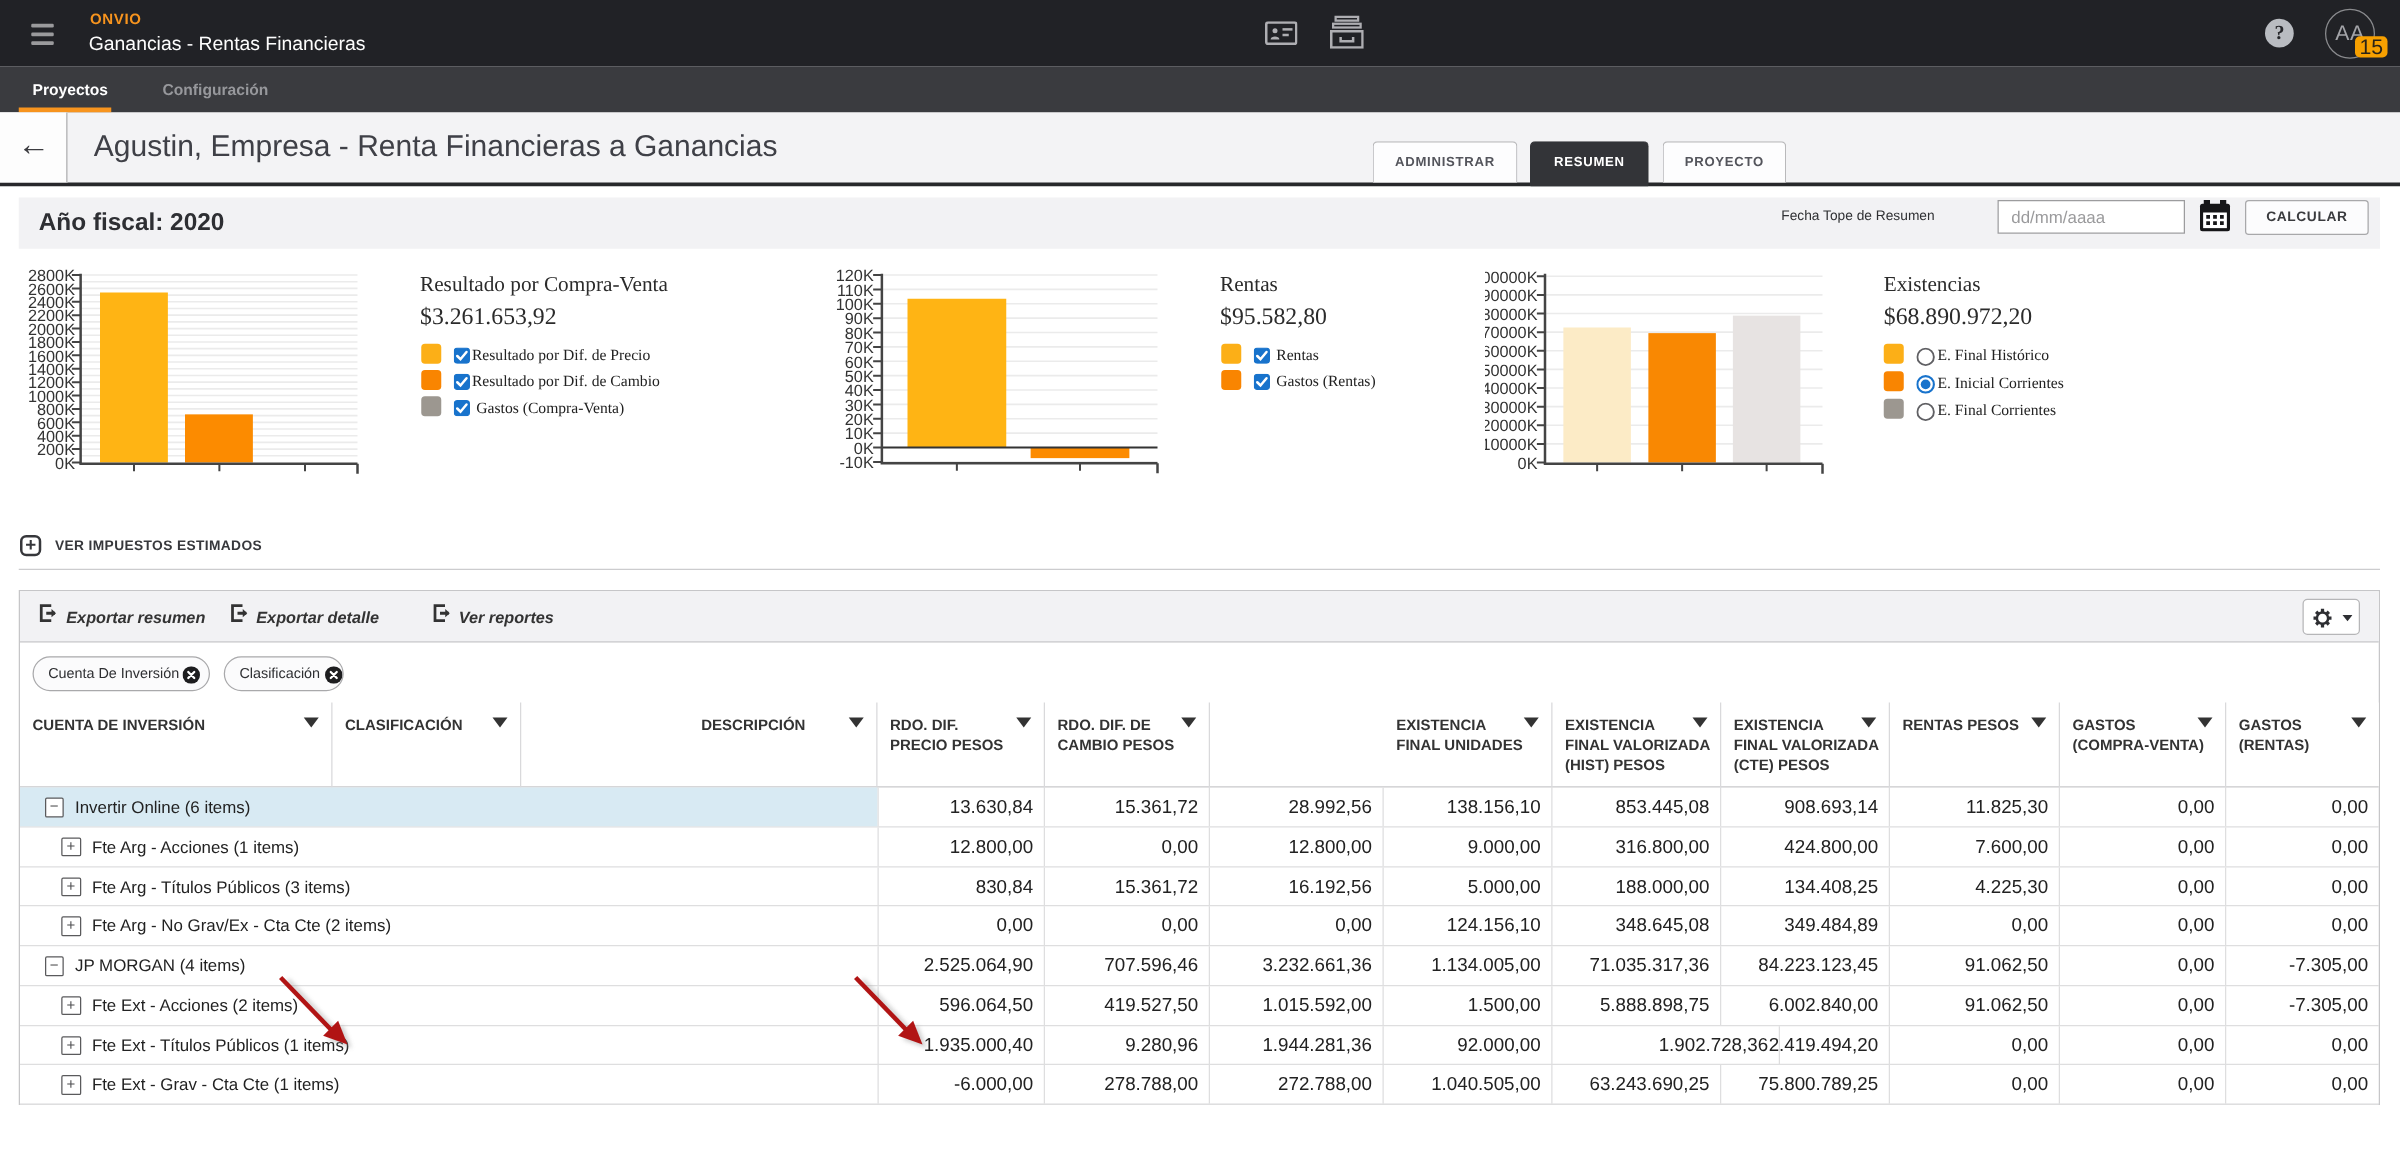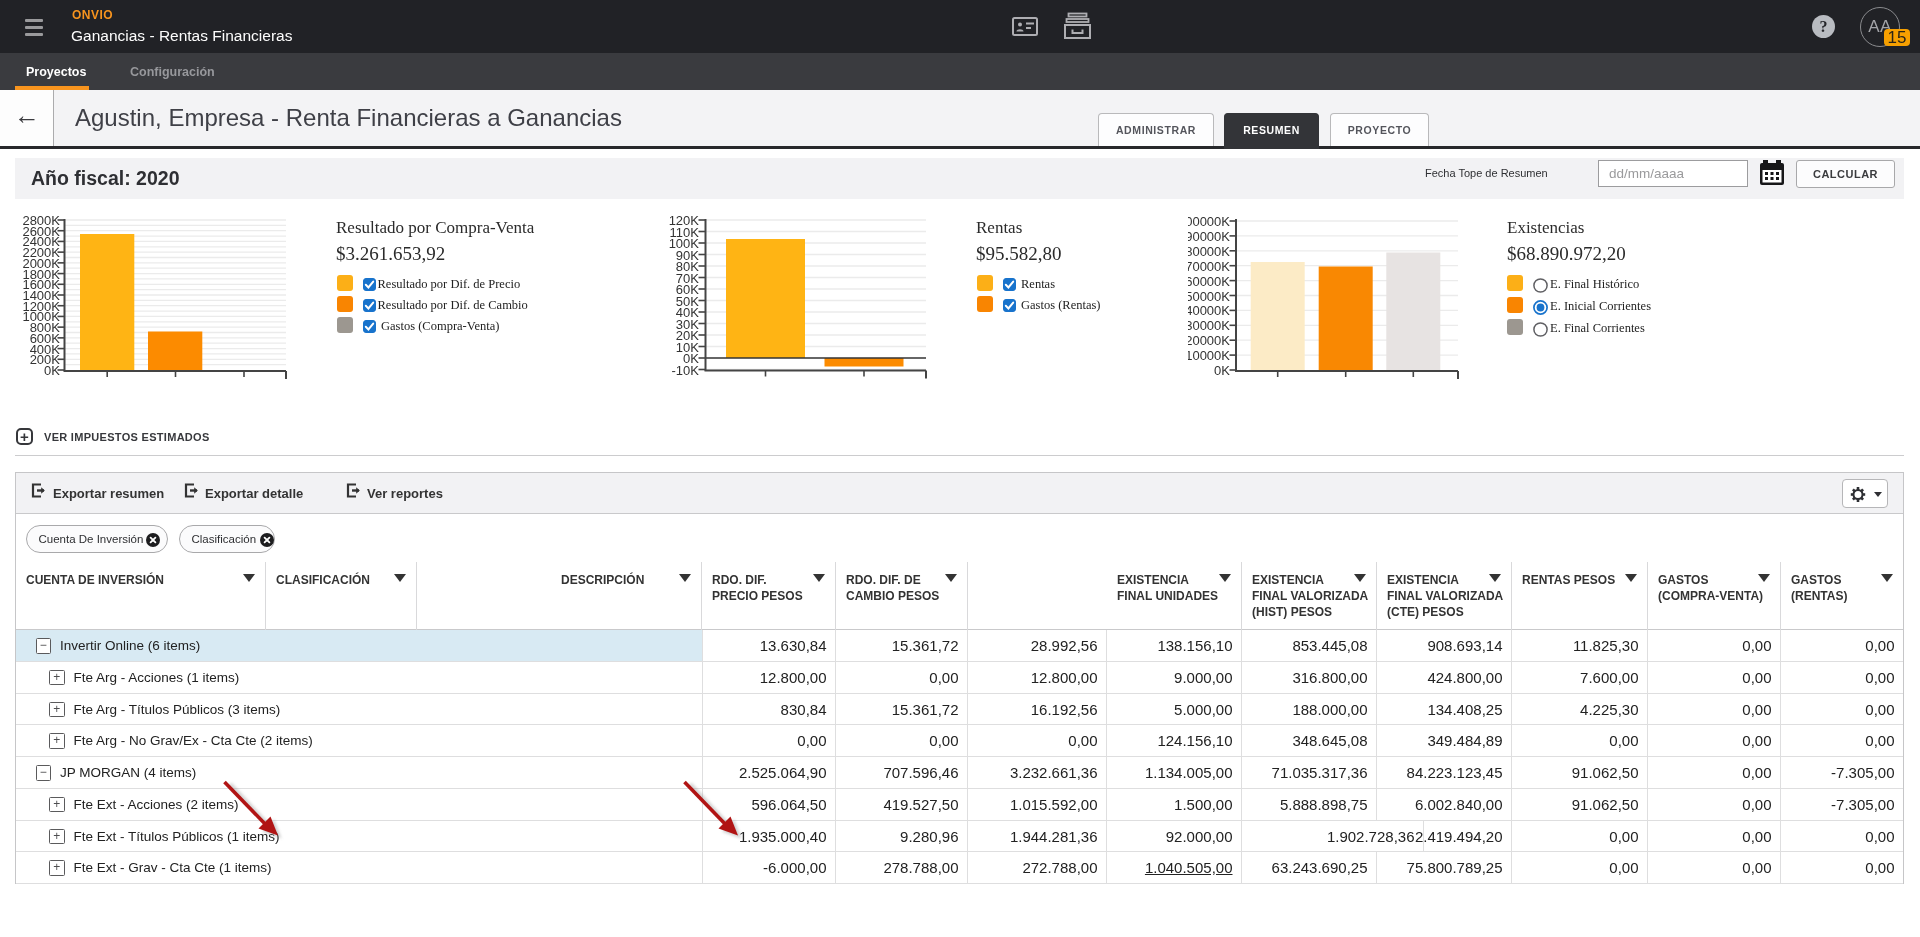--- a/index.html
+++ b/index.html
@@ -48,7 +48,7 @@
 
 #tablewrap { left:15px; top:472px; width:1889px; height:412px; border:1px solid #c6c6c8; background:#fff; }
 #toolbar { left:0; top:0; width:1887px; height:41px; background:#f2f2f4; border-bottom:1px solid #c9c9cb; }
-.toolitem { position:absolute; top:13px; font-size:13px; font-weight:bold; color:#333; }
+.toolitem { position:absolute; top:13px; font-size:13px; font-weight:bold; color:#333;font-style:italic; }
 #gearbtn { position:absolute; left:1826px; top:6px; width:46px; height:29px; background:#fff; border:1px solid #b6b6b8; border-radius:4px; }
 .chip { position:absolute; top:52px; height:28px; white-space:nowrap; border:1px solid #a9a9ab; border-radius:14px; background:#fbfbfc; font-size:11.5px; color:#2e2f32; }
 .chipx { position:absolute; top:7px; width:14px; height:14px; }

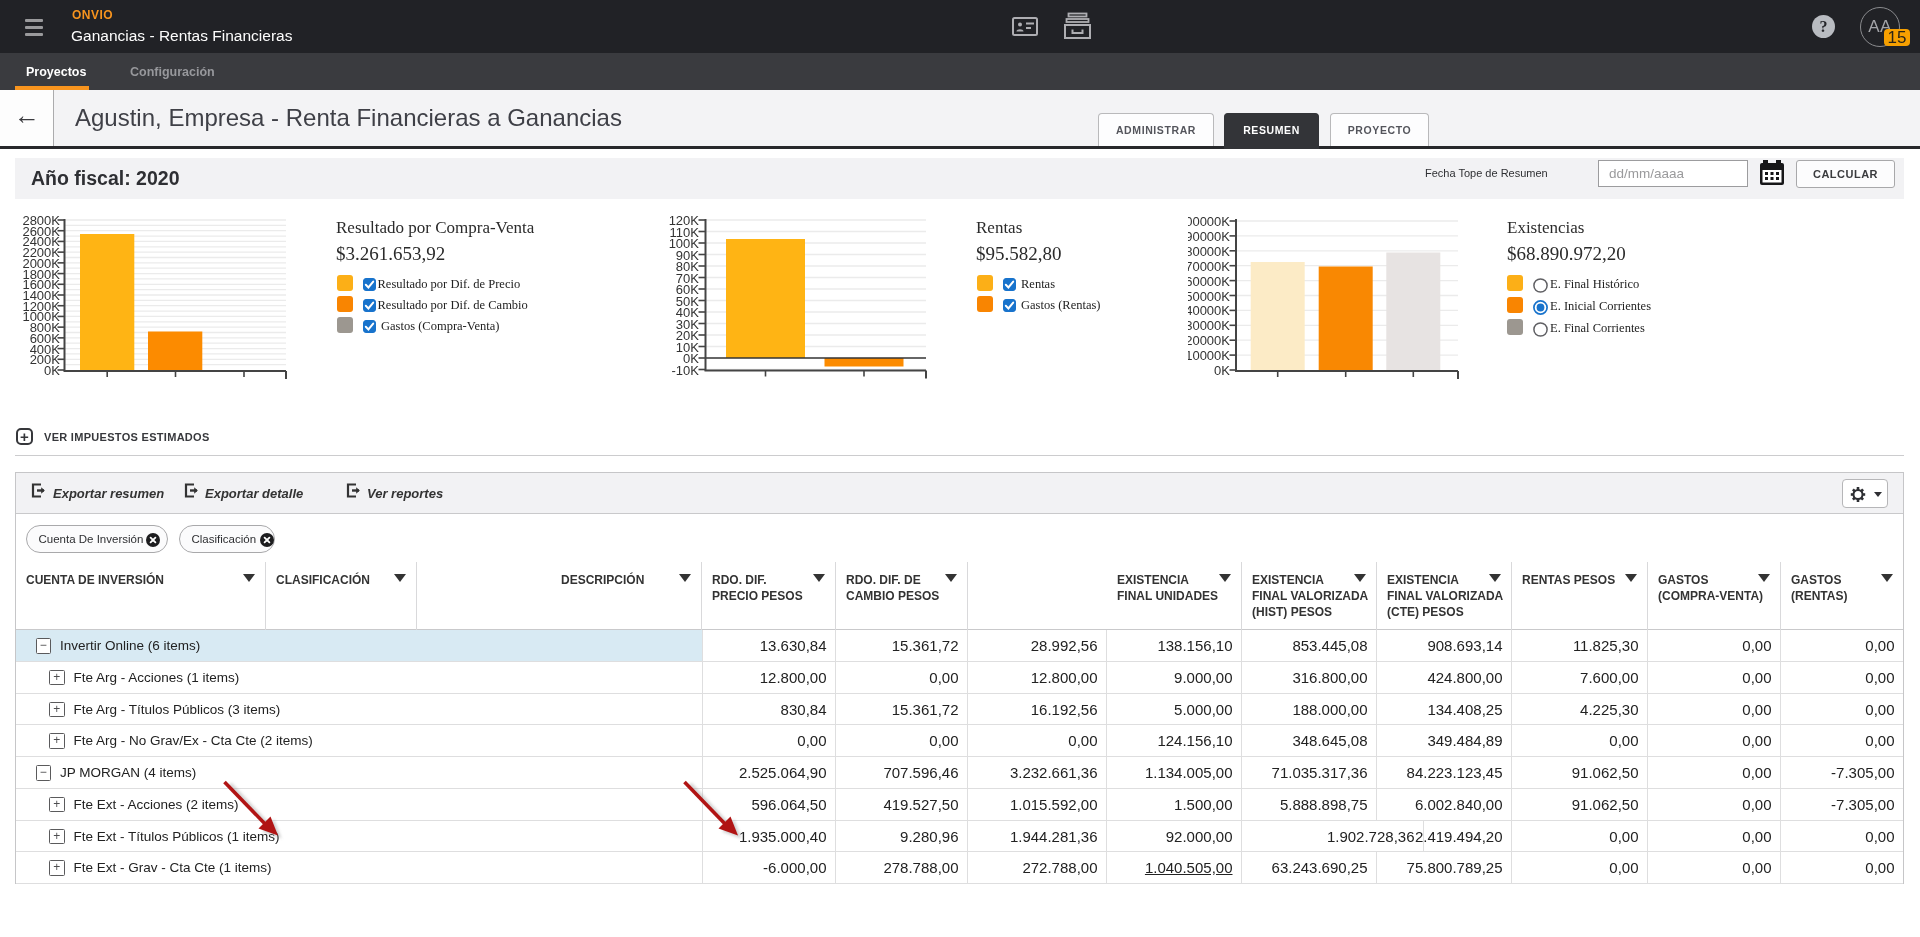--- a/index.html
+++ b/index.html
@@ -509,7 +509,7 @@
         <div class="cell" style="left:686px;width:134px;">-6.000,00</div>
         <div class="cell" style="left:820px;width:132px;">278.788,00</div>
         <div class="cell" style="left:952px;width:139px;">272.788,00</div>
-        <div class="cell" style="left:1091px;width:135px;text-decoration:underline;">1.040.505,00</div>
+        <div class="cell" style="left:1091px;width:135px;">1.040.505,00</div>
         <div class="cell" style="left:1226px;width:135px;">63.243.690,25</div>
         <div class="cell" style="left:1361px;width:135px;">75.800.789,25</div>
         <div class="cell" style="left:1496px;width:136px;">0,00</div>

